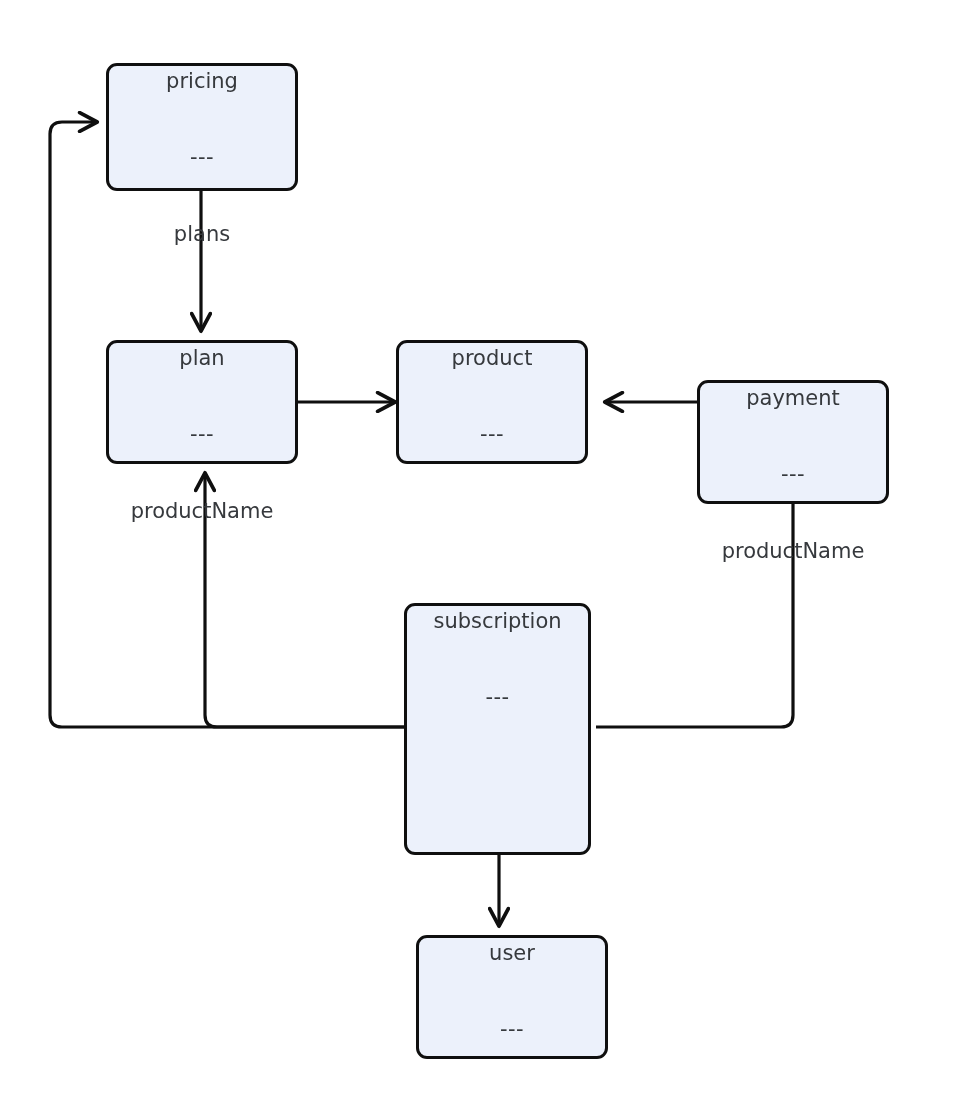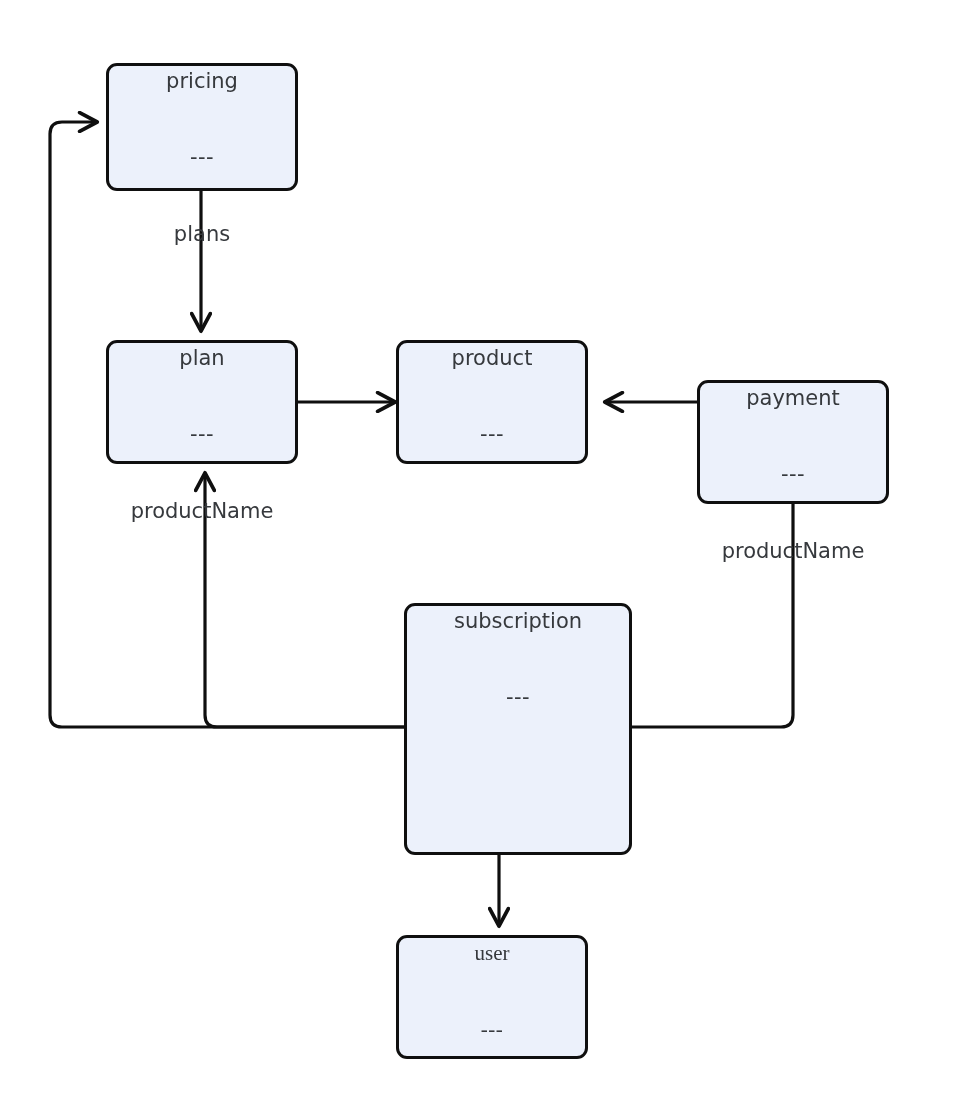--- a/index.html
+++ b/index.html
@@ -66,7 +66,7 @@
   #node-plan         { left: 106px; top: 340px; width: 192px; height: 124px; }
   #node-product      { left: 396px; top: 340px; width: 192px; height: 124px; }
   #node-payment      { left: 697px; top: 340px; width: 192px; height: 124px; margin-top: 40px; }
-  #node-subscription { left: 404px; top: 603px; width: 228px; height: 252px; }
+  #node-subscription { left: 404px; top: 603px; width: 187px; height: 252px; }
   #node-user         { left: 396px; top: 935px; width: 192px; height: 124px; font-family: Liberation Serif, serif; }
 </style>
 </head>

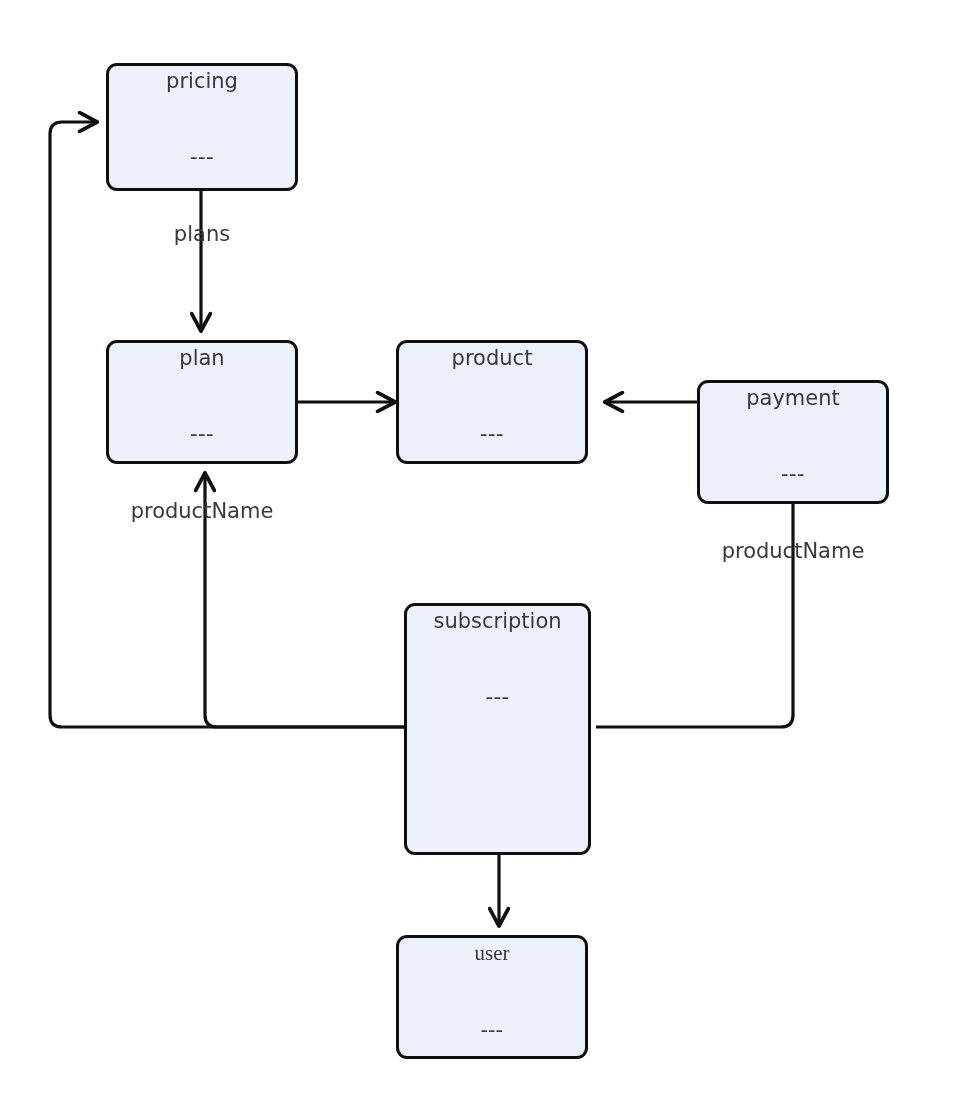--- a/index.html
+++ b/index.html
@@ -67,7 +67,7 @@
   #node-product      { left: 396px; top: 340px; width: 192px; height: 124px; }
   #node-payment      { left: 697px; top: 340px; width: 192px; height: 124px; margin-top: 40px; }
   #node-subscription { left: 404px; top: 603px; width: 187px; height: 252px; }
-  #node-user         { left: 396px; top: 935px; width: 192px; height: 124px; font-family: Liberation Serif, serif; }
+  #node-user         { left: 416px; top: 935px; width: 192px; height: 124px; }
 </style>
 </head>
 <body>

